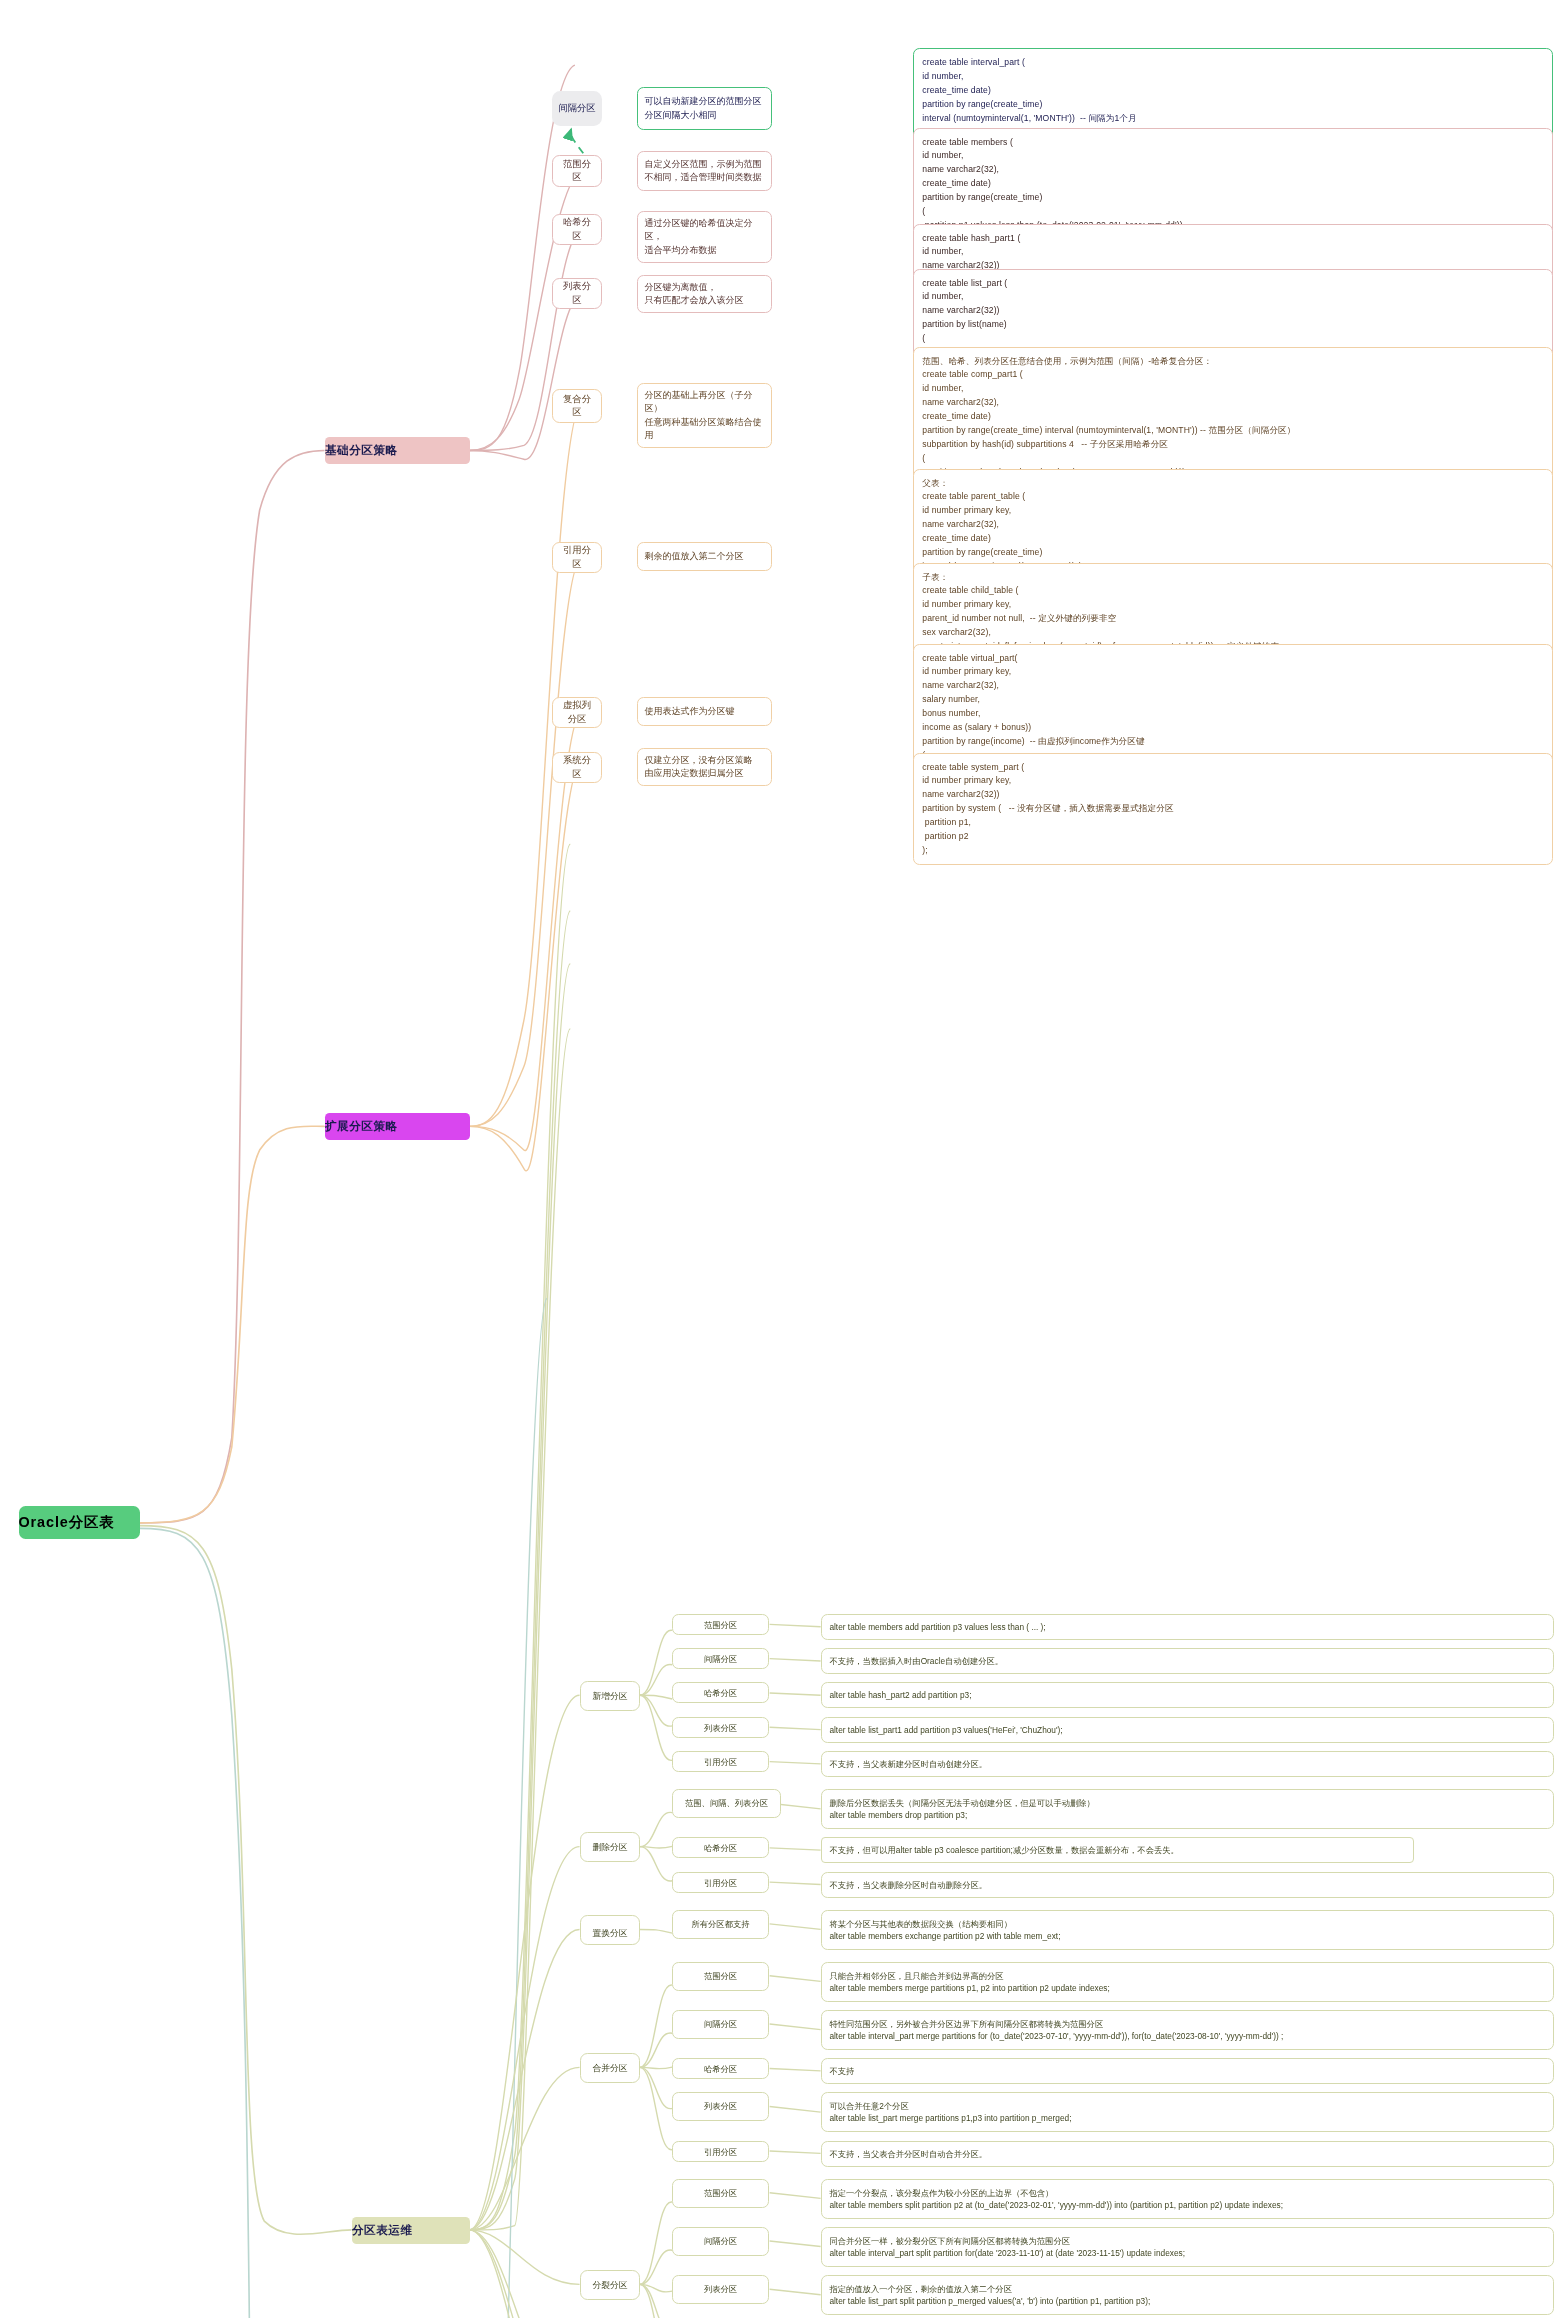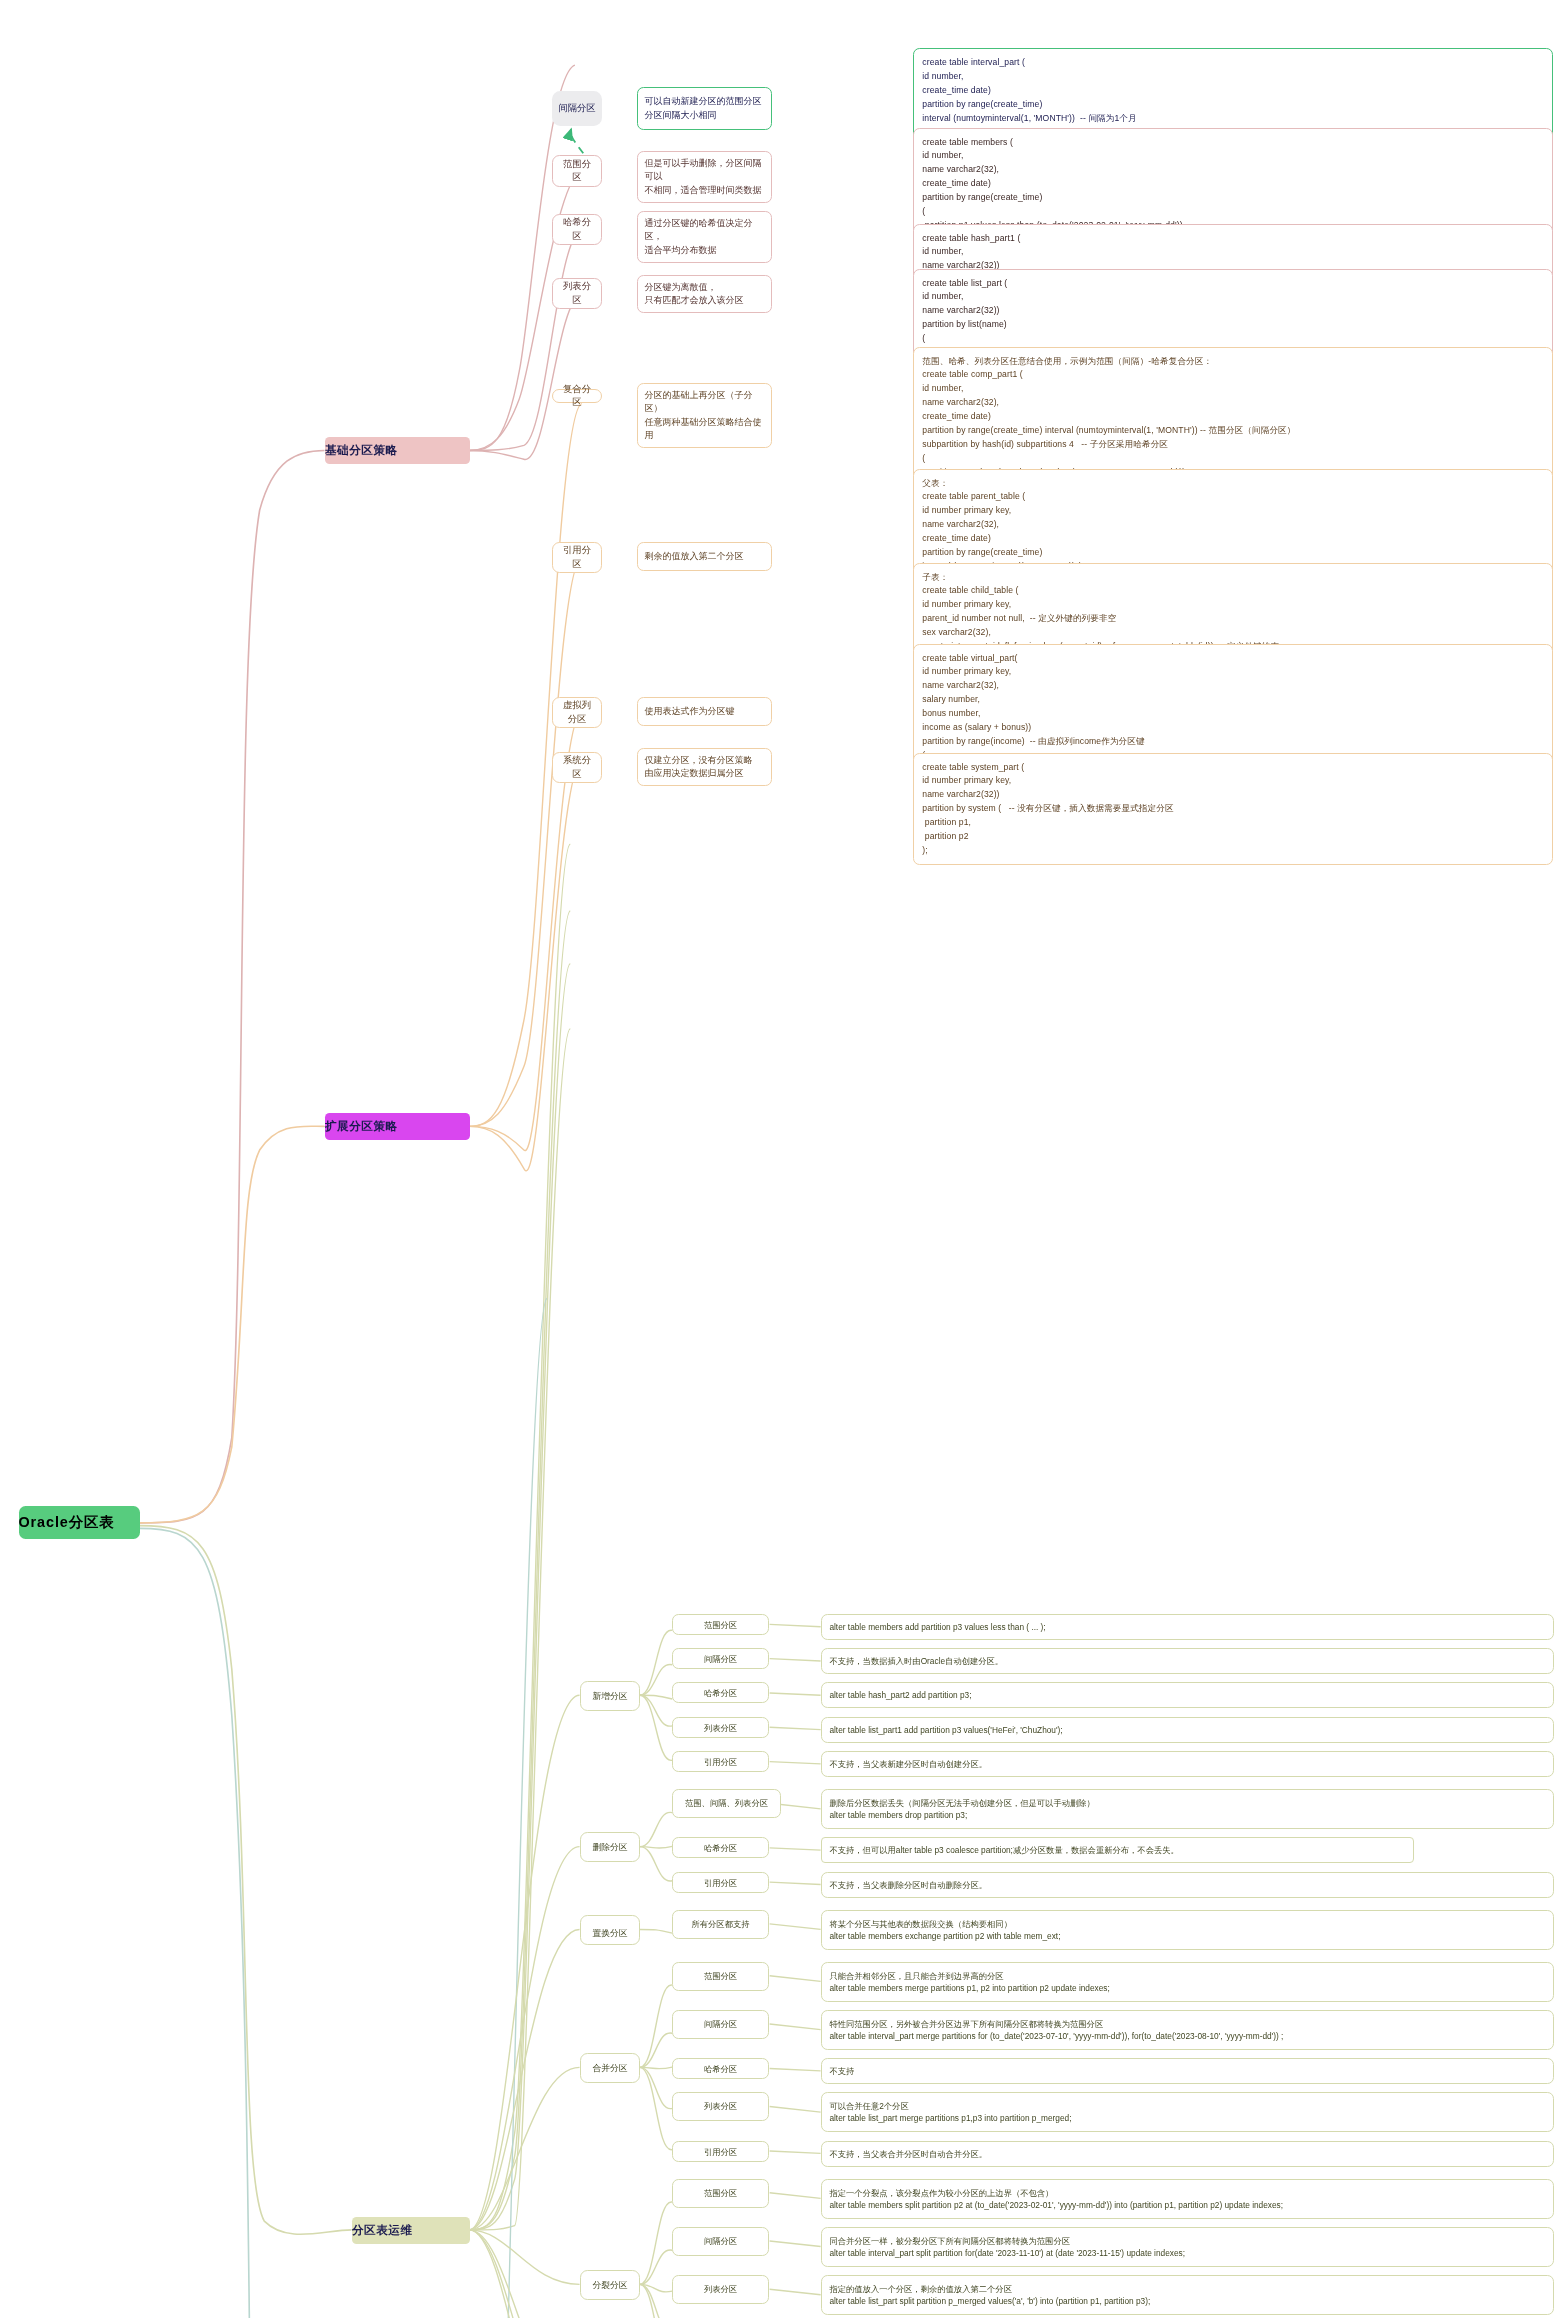--- a/index.html
+++ b/index.html
@@ -182,7 +182,7 @@
     <span class="txt" style="text-align:center;">范围分区</span>
   </div>
   <div class="node t c-pink lbl" style="left:637px;top:151px;width:135px;min-height:40px;">
-    <span class="txt">但是可以手动删除，分区间隔可以
+    <span class="txt">自定义分区范围，示例为范围
 不相同，适合管理时间类数据</span>
   </div>
   <div class="node t c-pink2 code" style="left:913px;top:128px;width:640px;min-height:87px;align-items:flex-start;padding:6.5px 8.3px;">

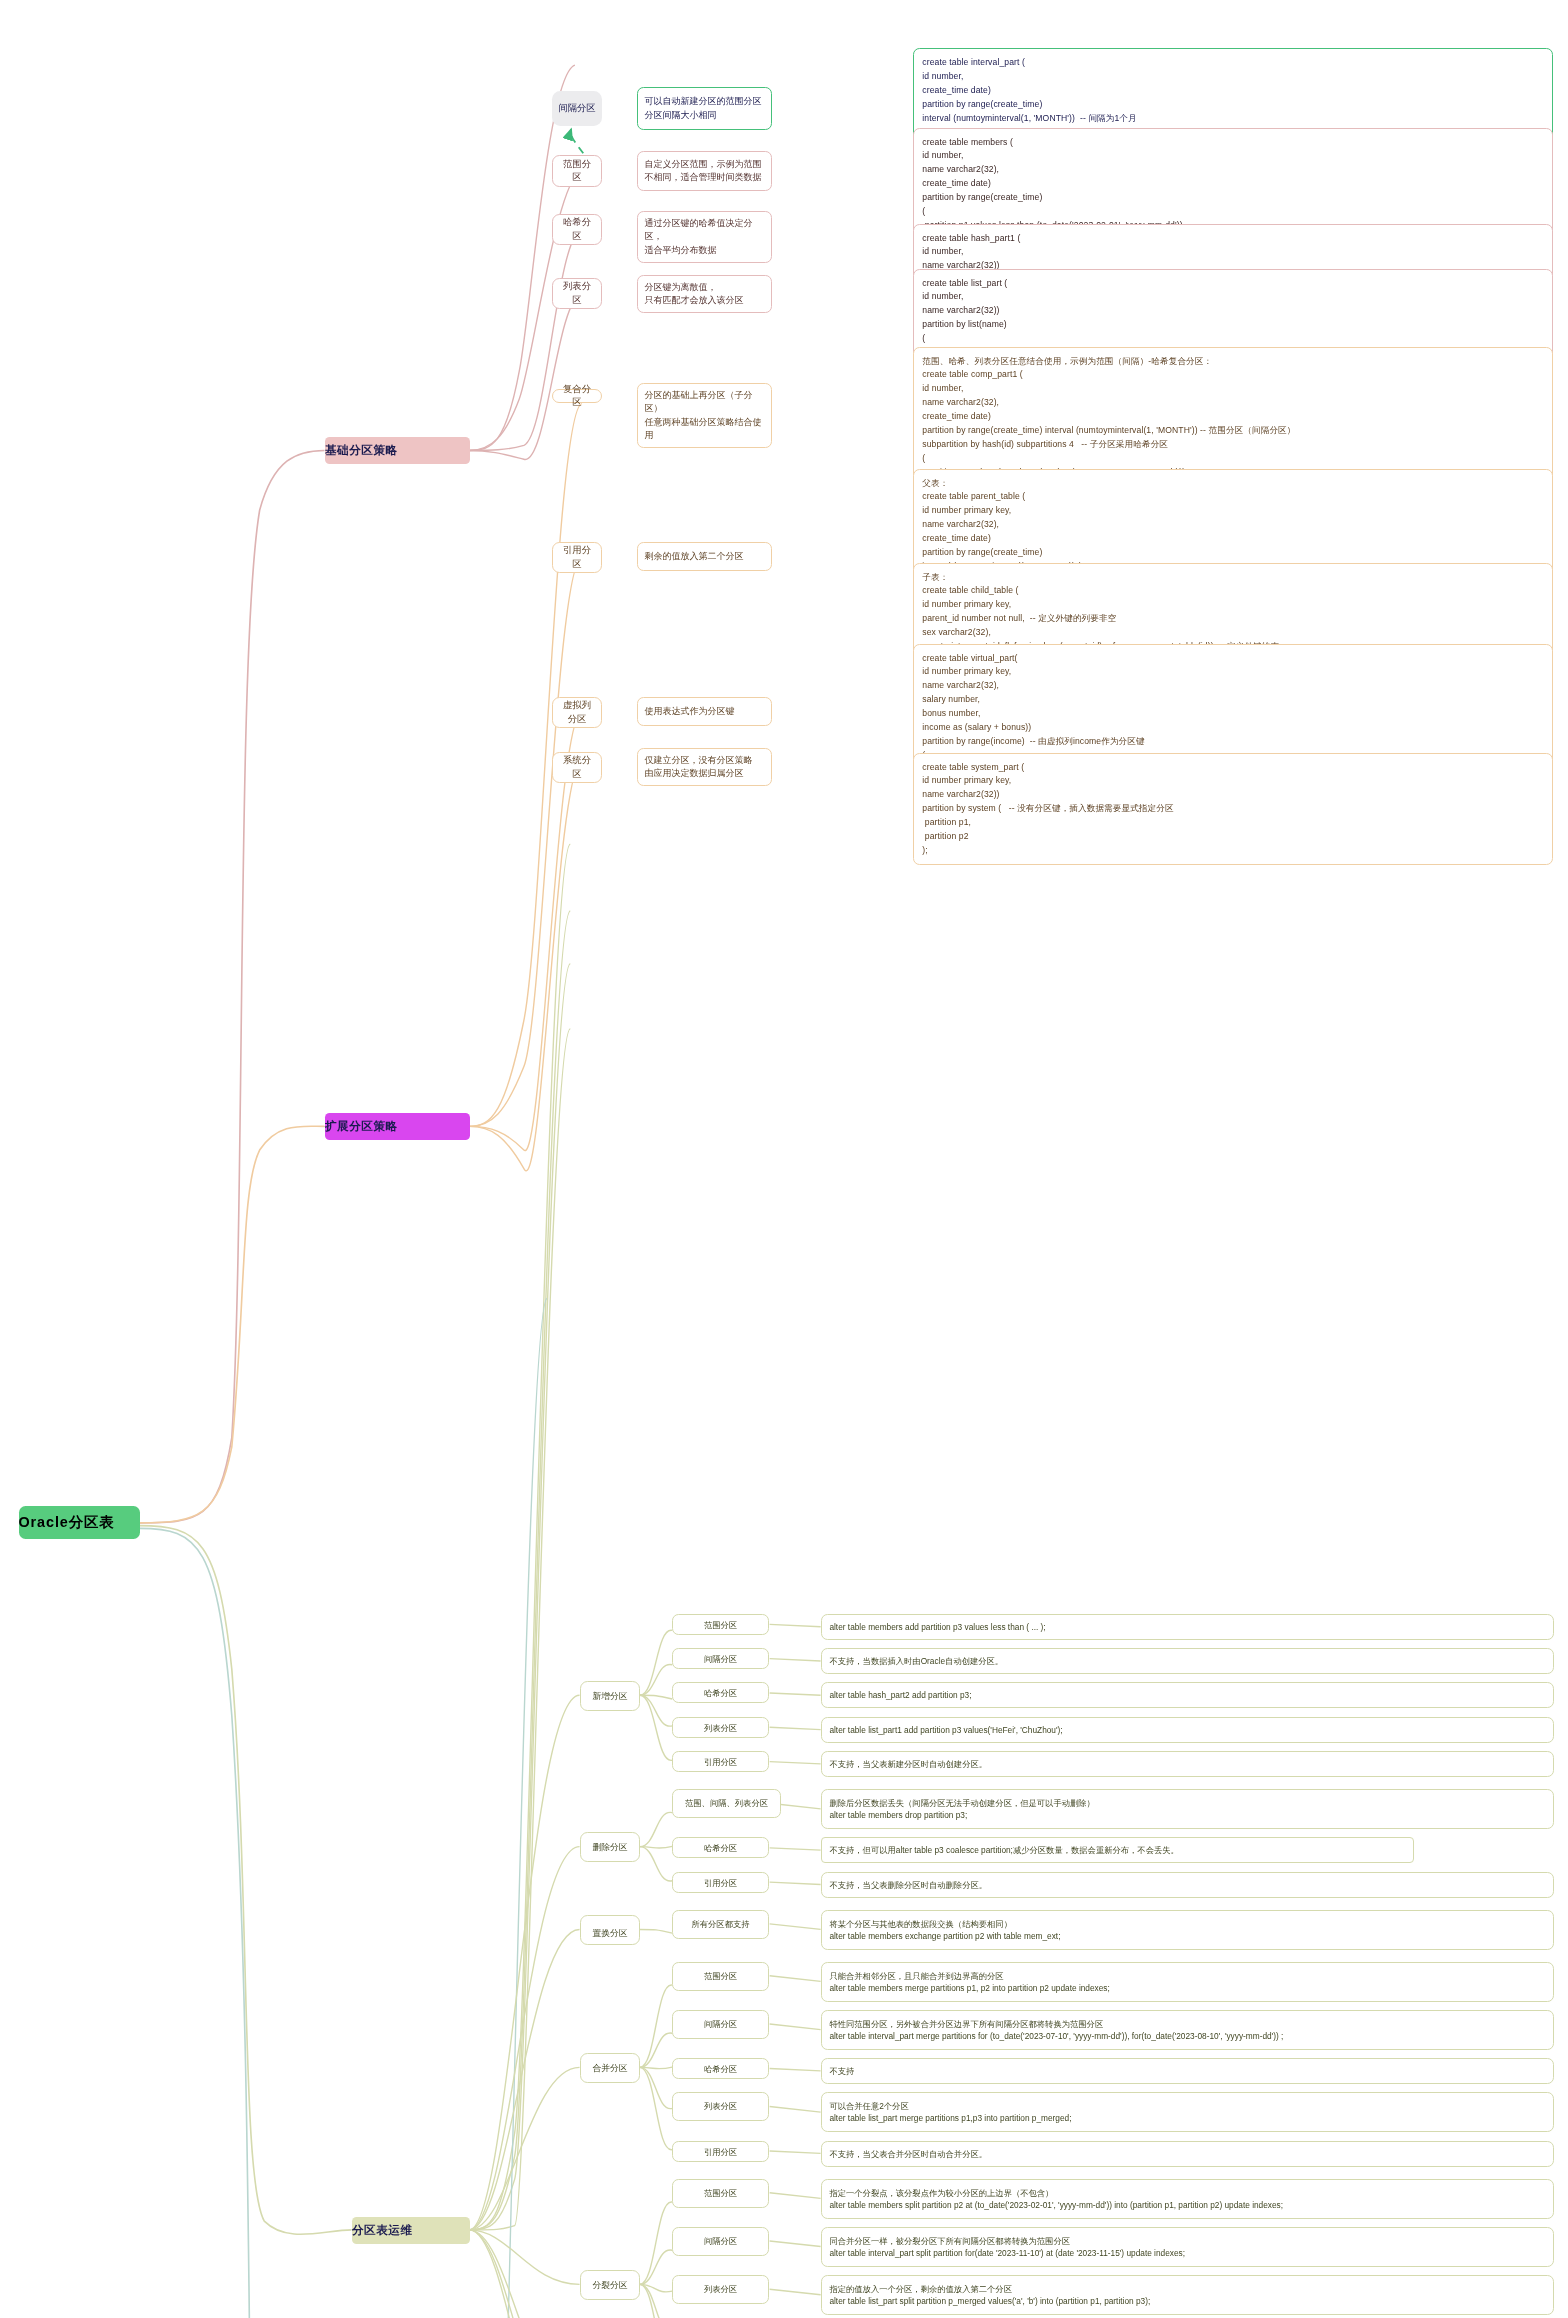--- a/index.html
+++ b/index.html
@@ -230,7 +230,7 @@
 ) ;</span>
   </div>
 
-  <div class="node t c-orange" style="left:552px;top:389px;width:50px;height:14px;justify-content:center;font-size:9.3px;border-radius:7.4px;">
+  <div class="node t c-orange" style="left:552px;top:389px;width:50px;height:34px;justify-content:center;font-size:9.3px;border-radius:7.4px;">
     <span class="txt" style="text-align:center;">复合分区</span>
   </div>
   <div class="node t c-orange lbl" style="left:637px;top:383px;width:135px;min-height:41px;">

